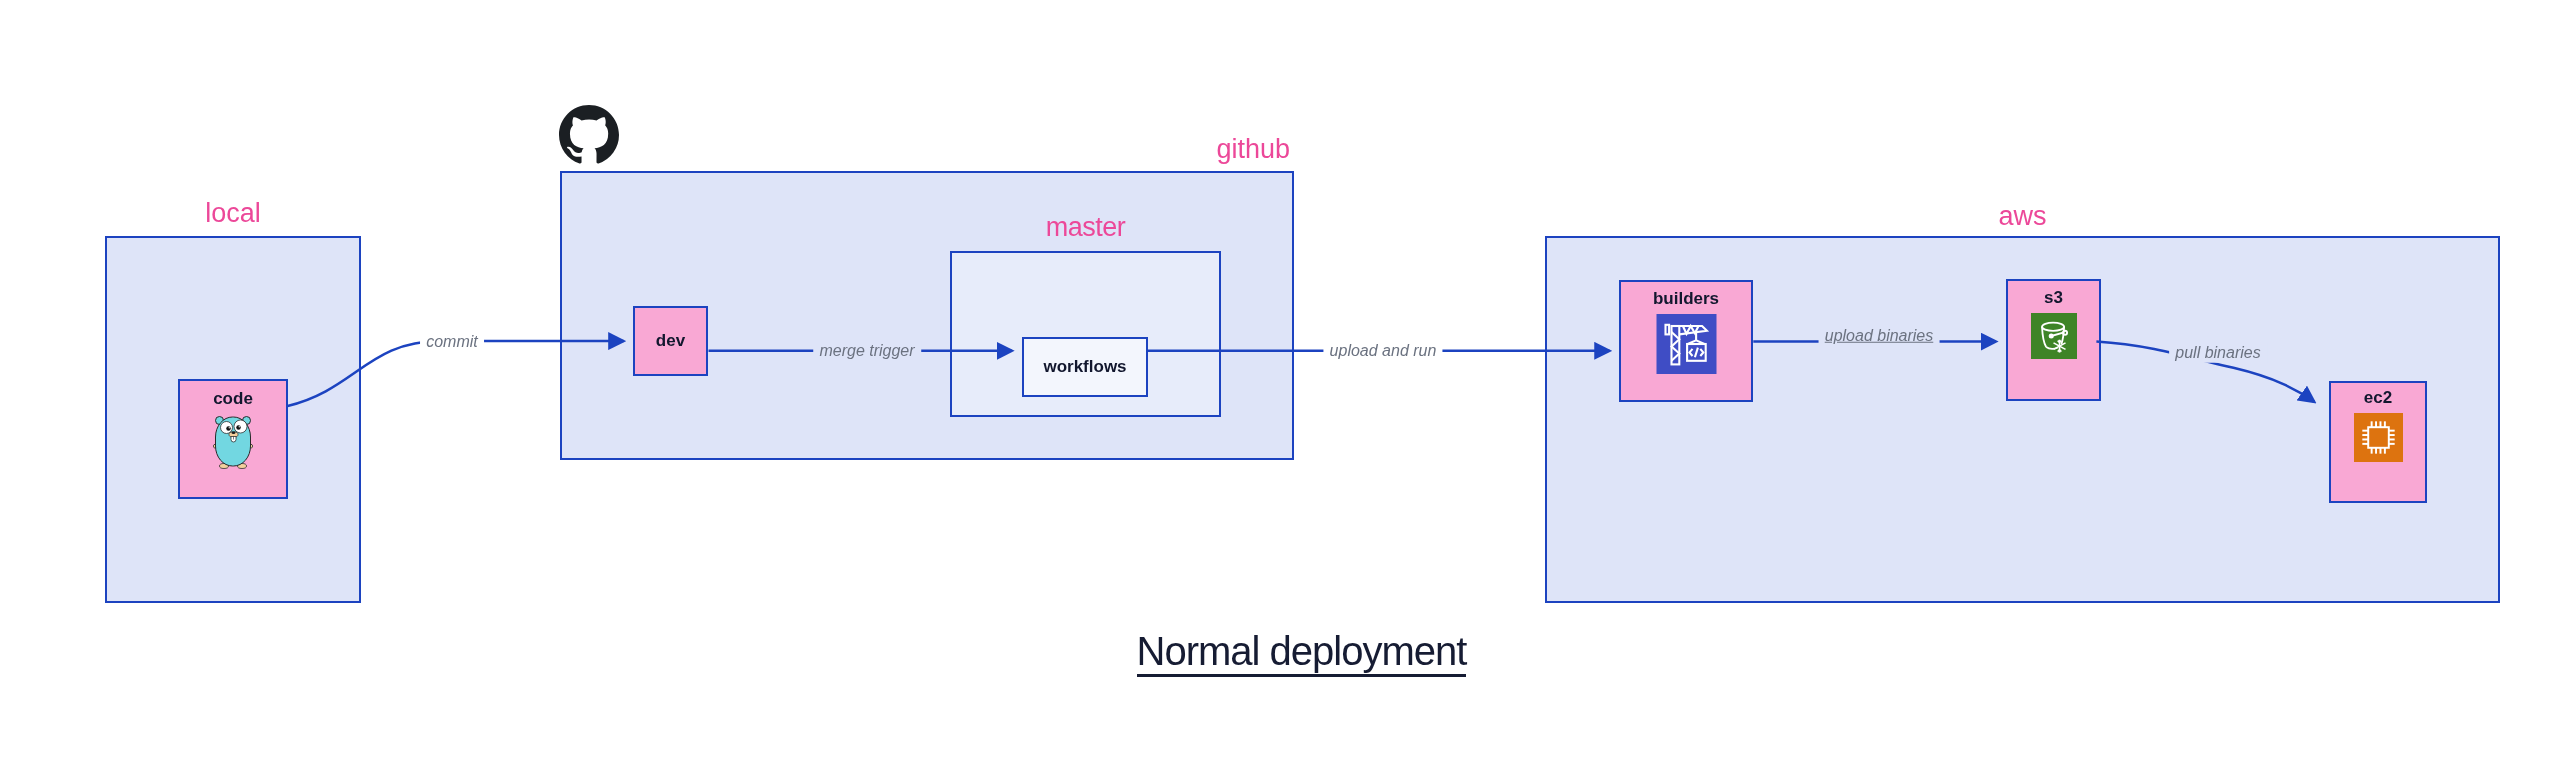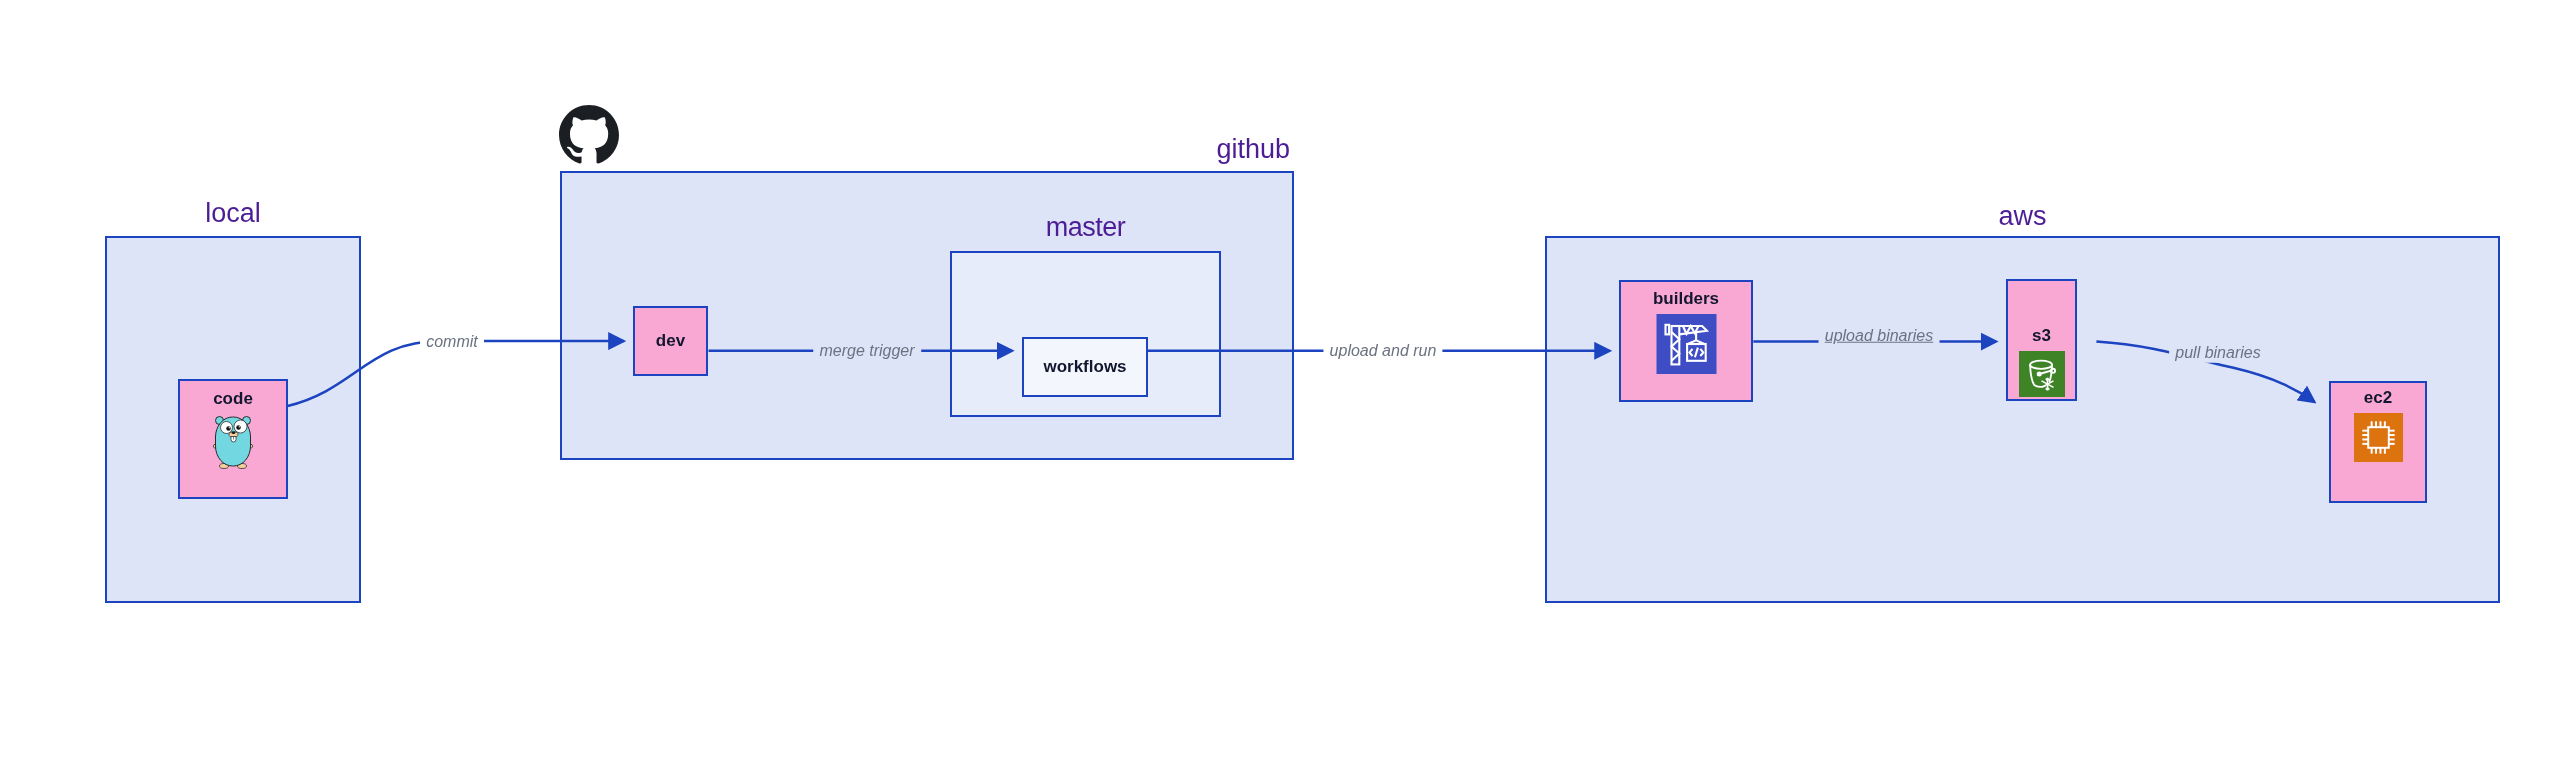--- a/index.html
+++ b/index.html
@@ -9,7 +9,7 @@
 
   
   .group{position:absolute;background:#dee4f8;border:2.6px solid #1c43c0;box-sizing:border-box;}
-  .group-label{position:absolute;color:#4c1d95;font-size:27px;line-height:31px;
+  .group-label{position:absolute;color:#ec4899;font-size:27px;line-height:31px;
                letter-spacing:0px;}
   #group-local {left:105px;top:236px;width:256px;height:367px;}
   #label-local {left:105px;top:198px;width:256px;text-align:center;}

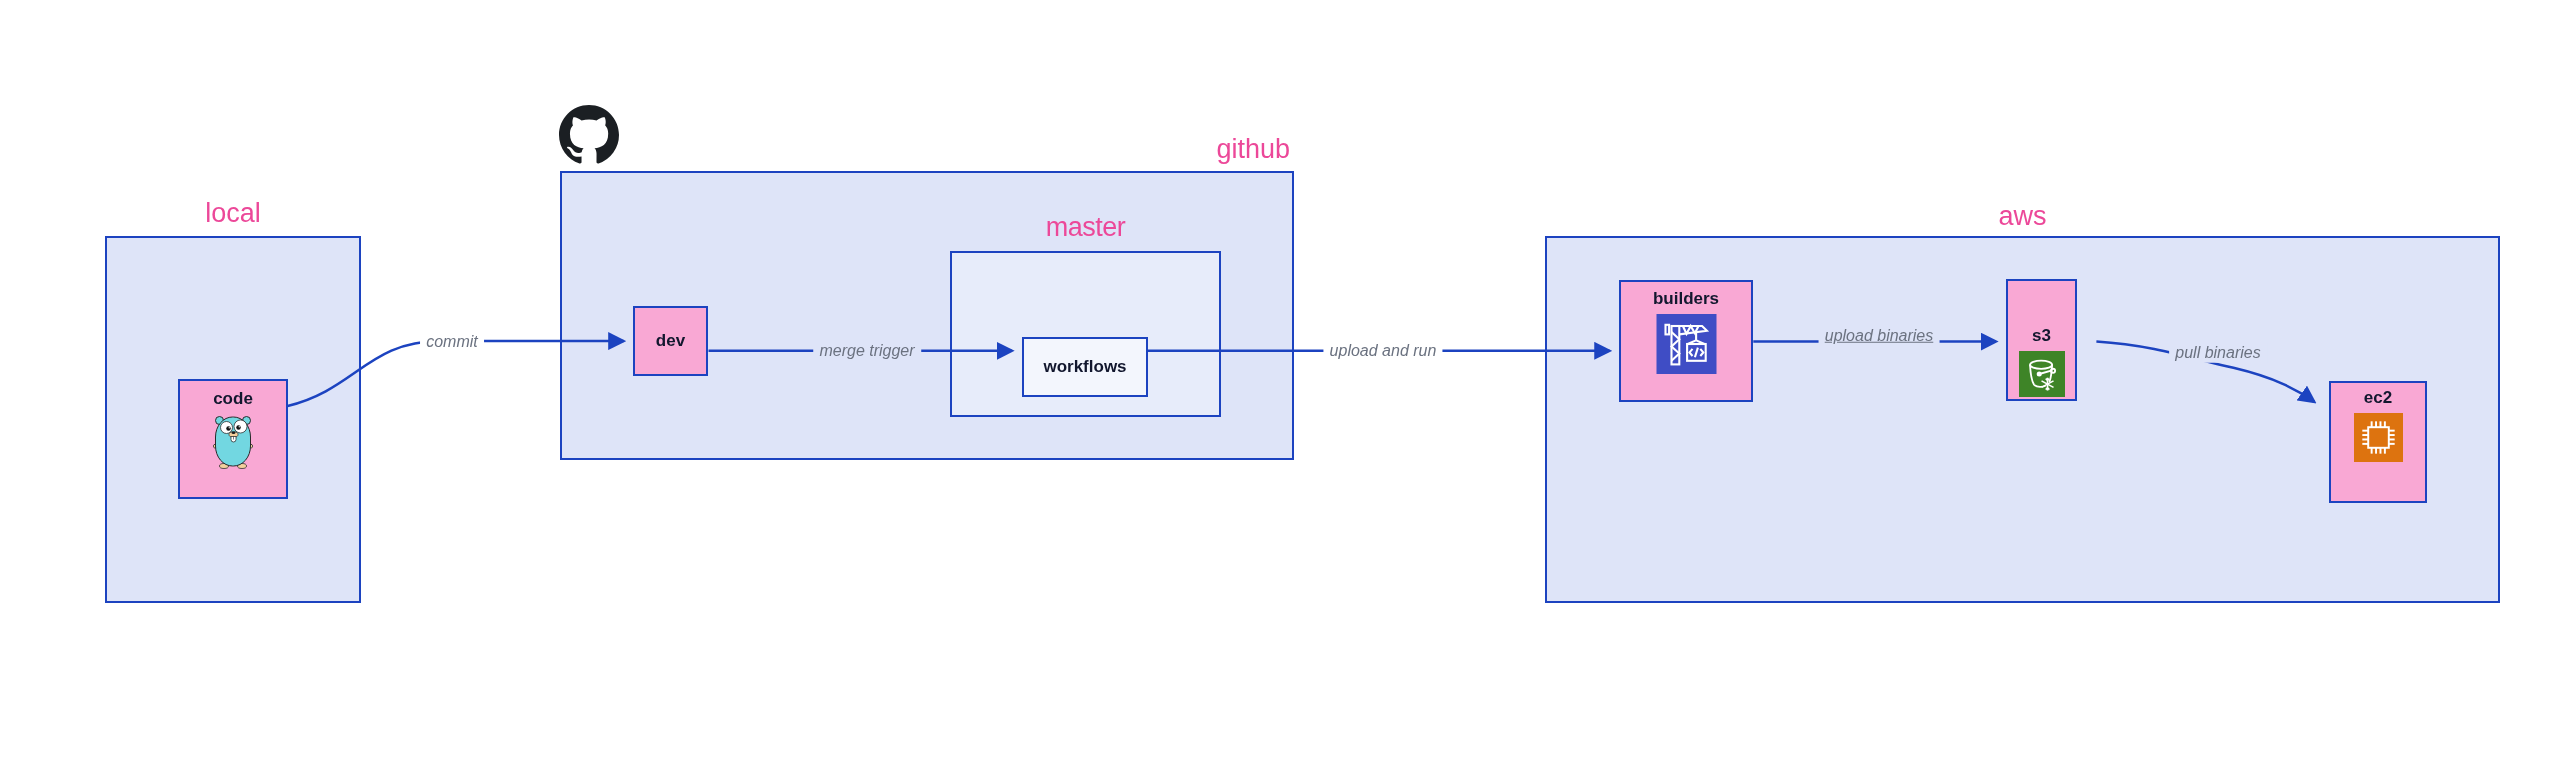--- a/index.html
+++ b/index.html
@@ -28,7 +28,7 @@
   #node-dev      {left:633px;top:306px;width:75px;height:70px;justify-content:center;}
   #node-workflows{left:1022px;top:329px;width:126px;height:60px;justify-content:center;background:#f3f6fd;margin-top:8px;}
   #node-builders {left:1619px;top:280px;width:134px;height:122px;padding-top:7.2px;}
-  #node-s3       {left:2006px;top:279px;width:71px;height:122px;padding-top:7.2px;justify-content:flex-end;}
+  #node-s3       {left:2006px;top:279px;width:95px;height:122px;padding-top:7.2px;}
   #node-ec2      {left:2329px;top:381px;width:98px;height:122px;padding-top:5px;}
   .node .icon{margin-top:4.1px;}
 

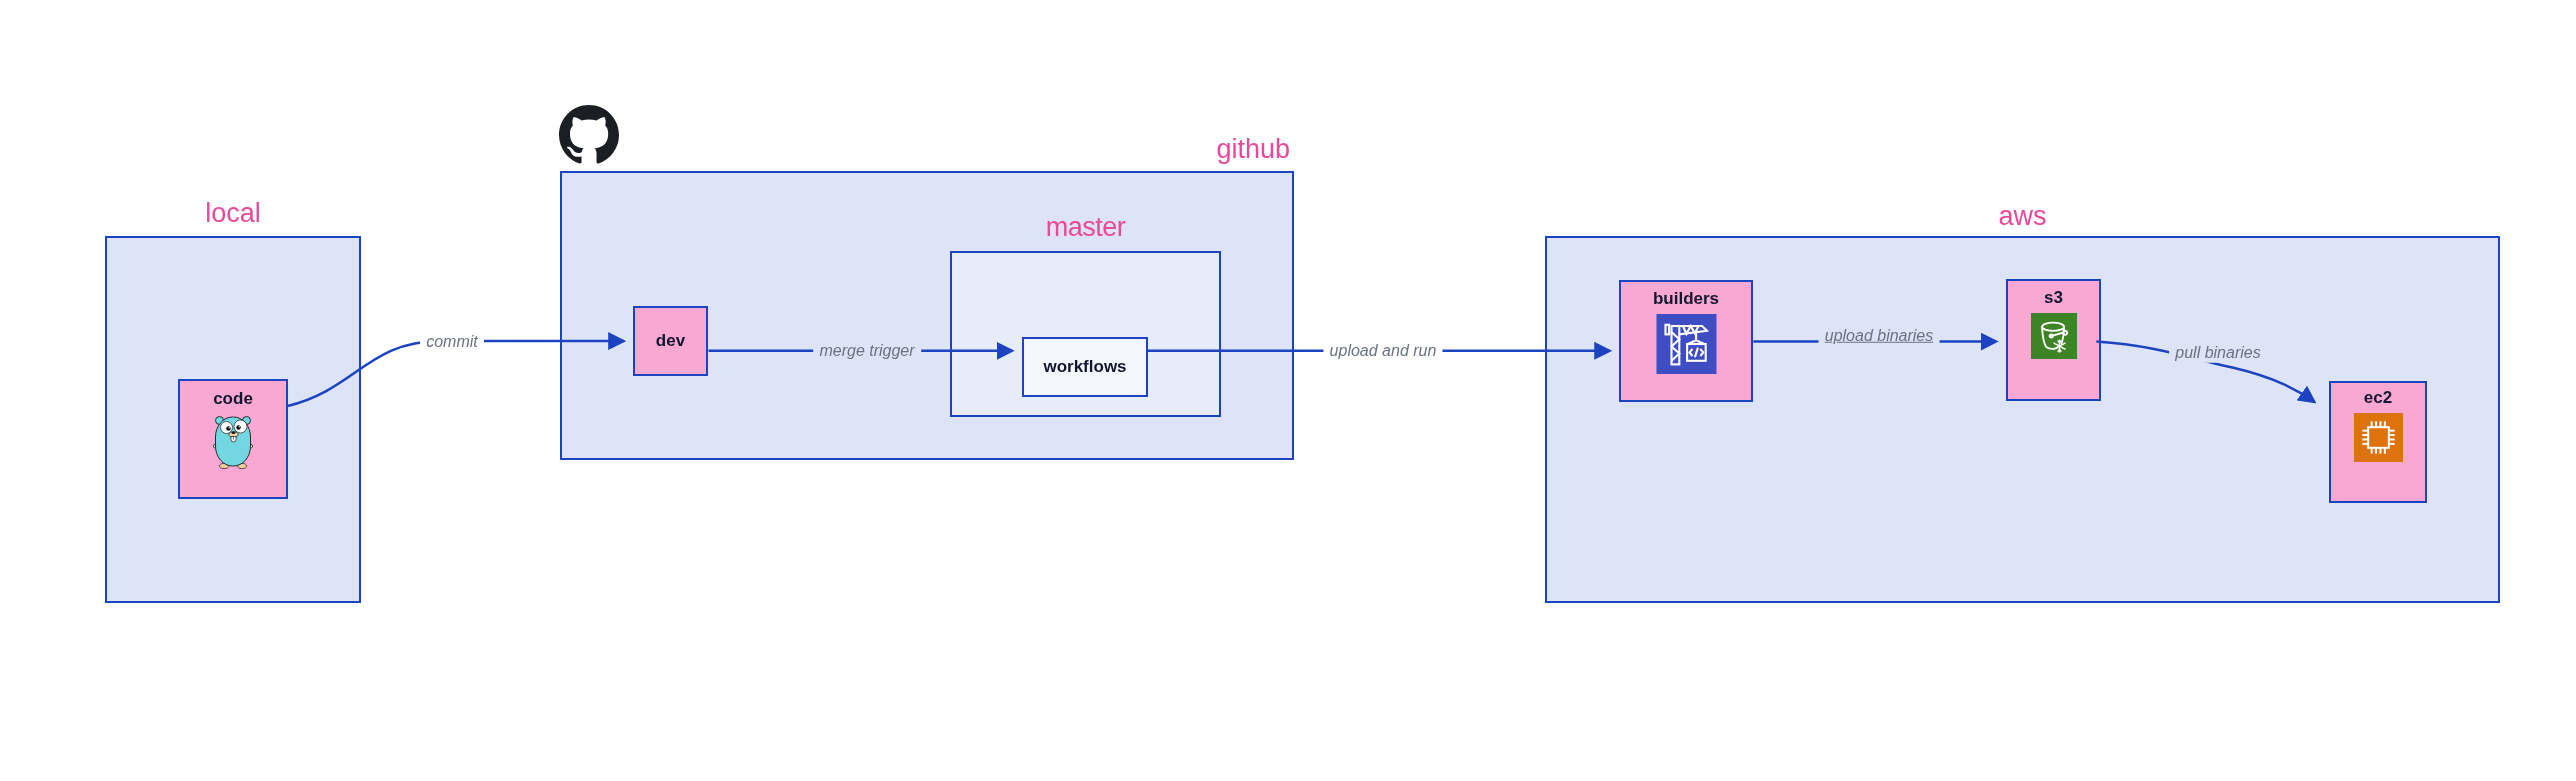--- a/index.html
+++ b/index.html
@@ -202,6 +202,9 @@
   <div class="edge-label on-lav" id="elabel-upload-binaries">upload binaries</div>
   <div class="edge-label on-lav" id="elabel-pull-binaries">pull binaries</div>
 
+  <div id="diagram-title">
+    <span>Normal deployment</span>
+  </div>
 
 </div>
 

